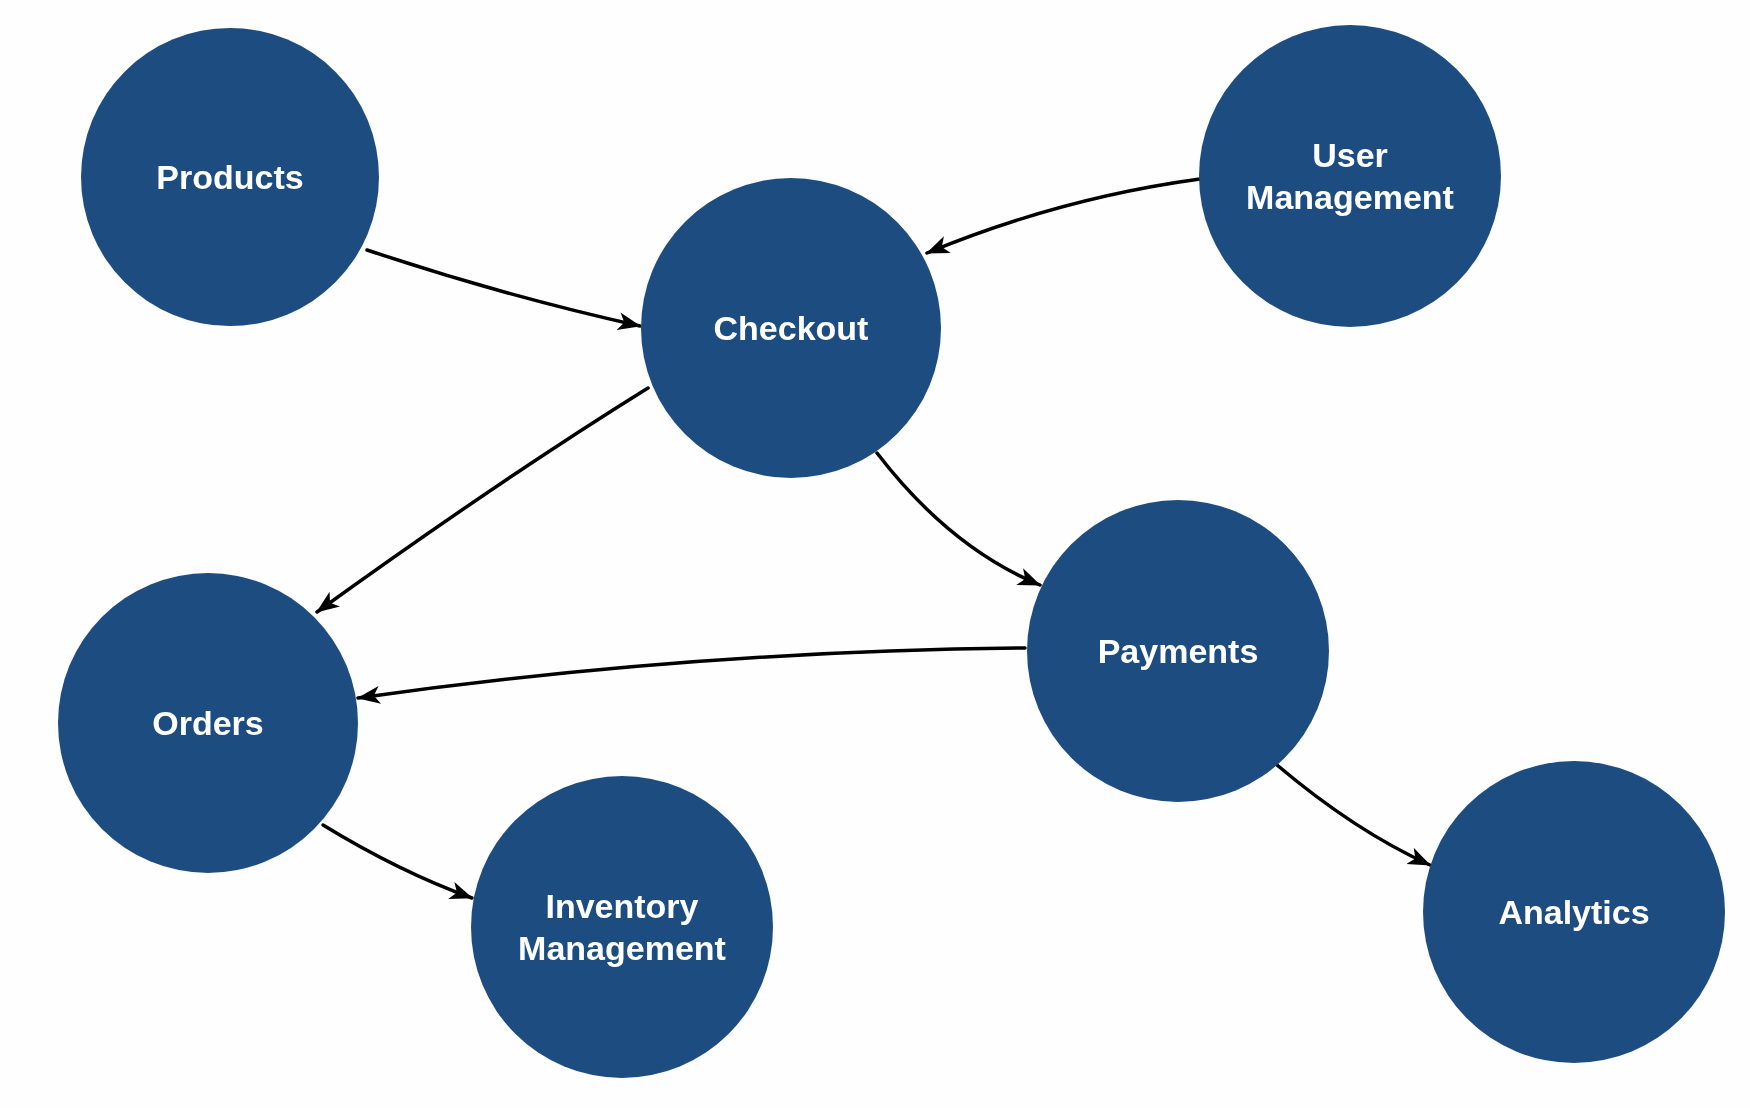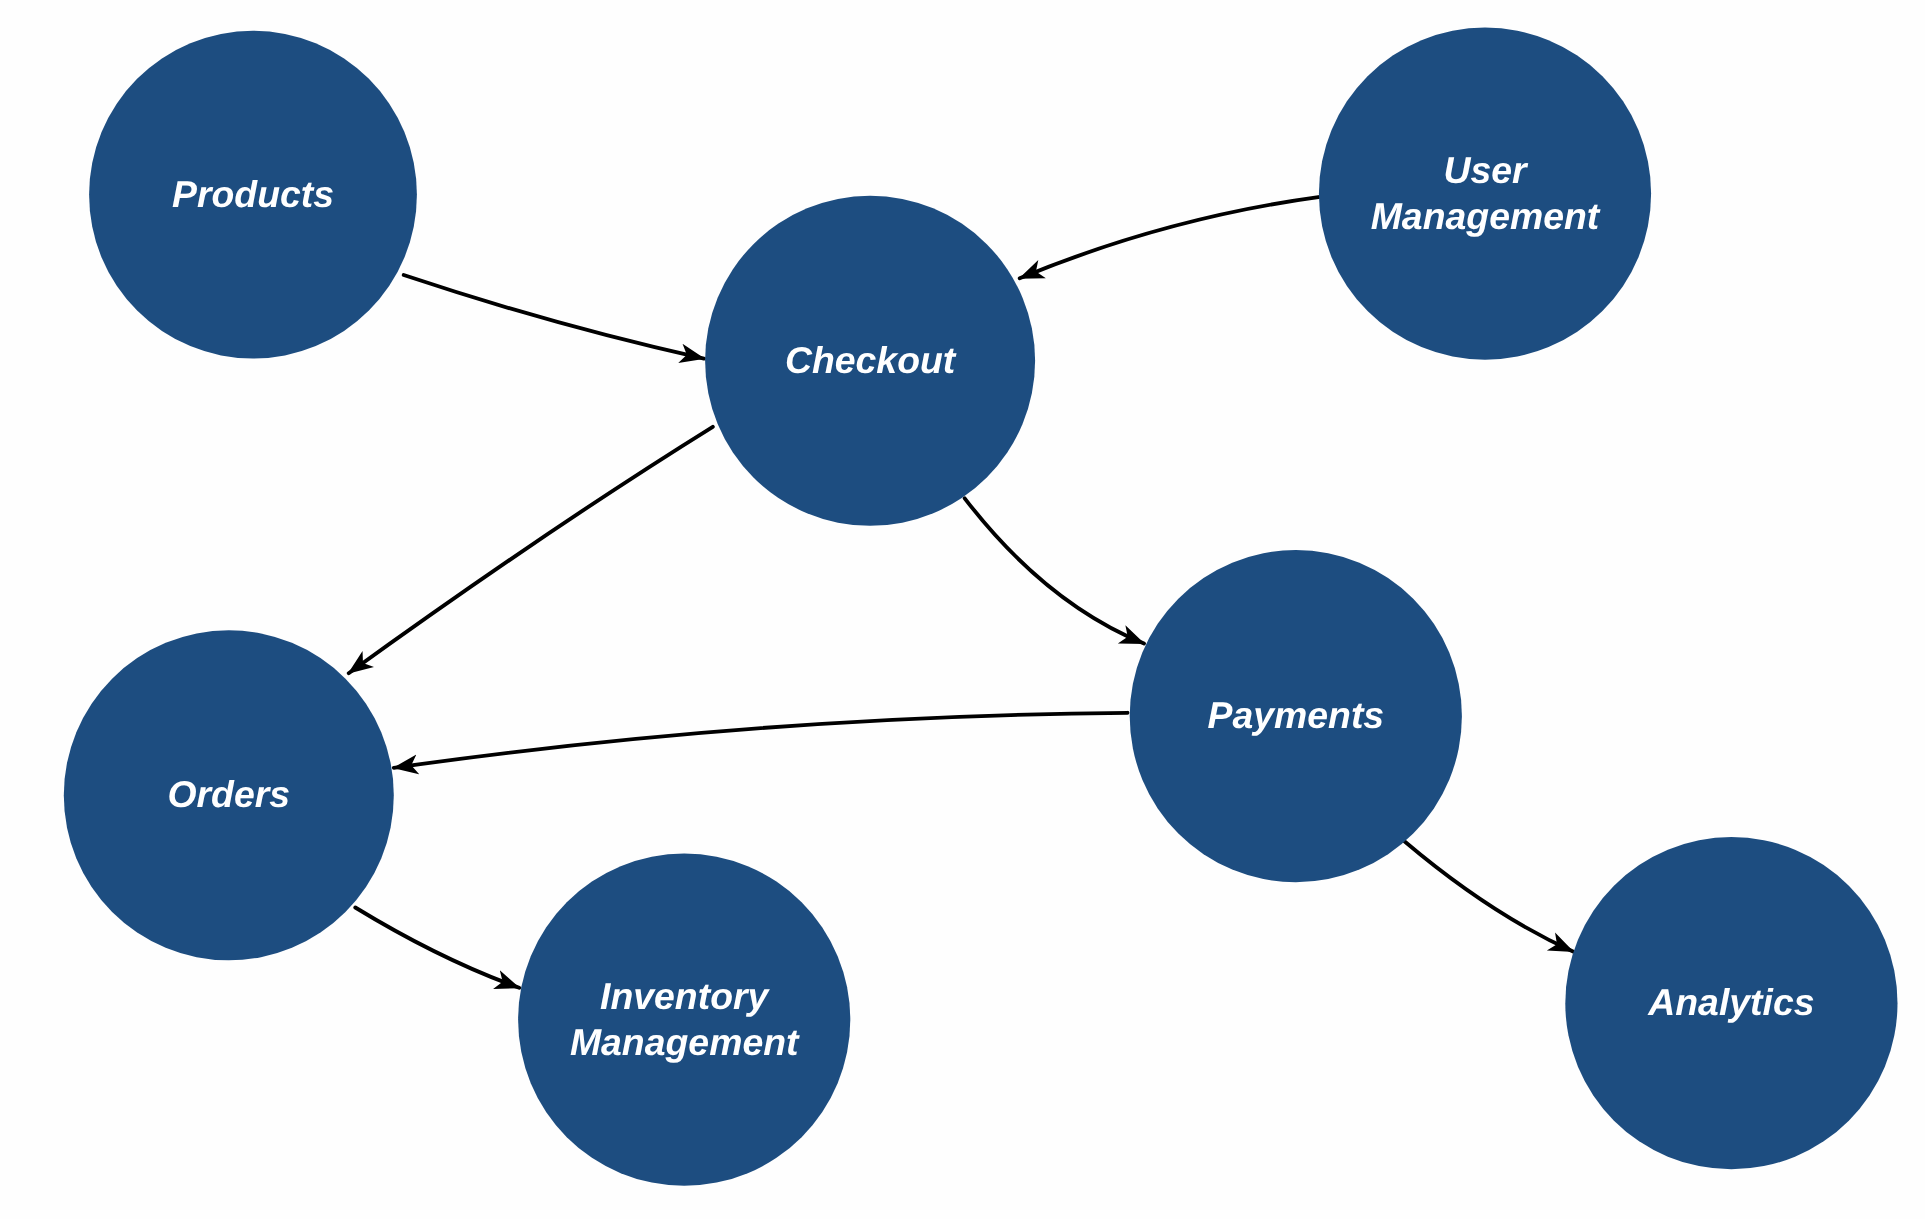--- a/index.html
+++ b/index.html
@@ -14,7 +14,6 @@
     position: relative;
     width: 1750px;
     height: 1108px;
-    font-style: italic;
   }
   svg {
     display: block;

